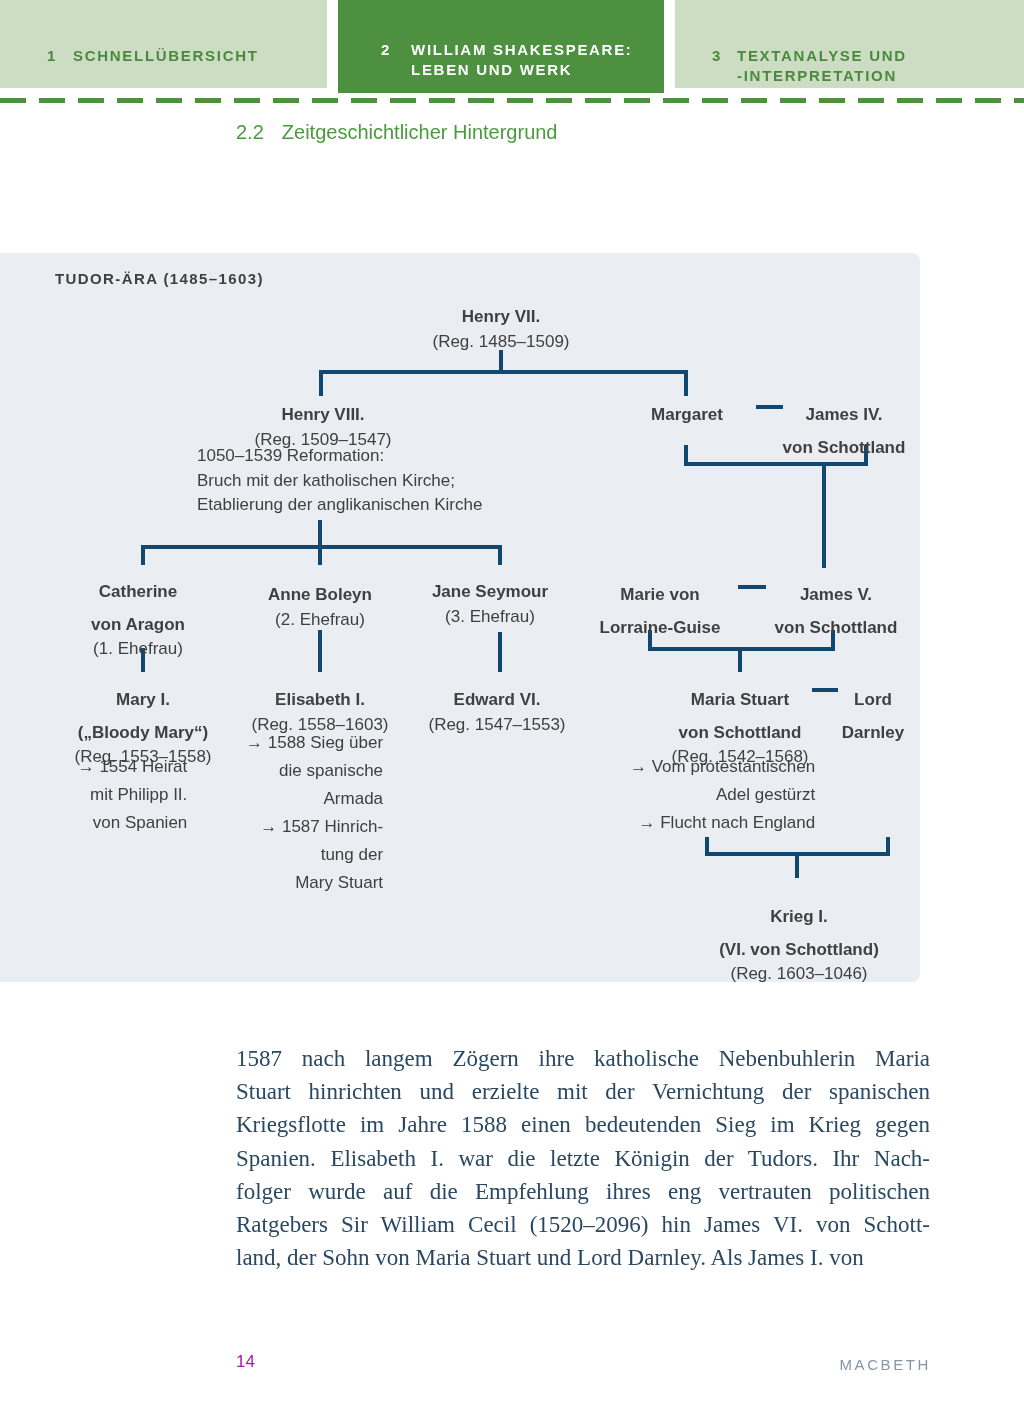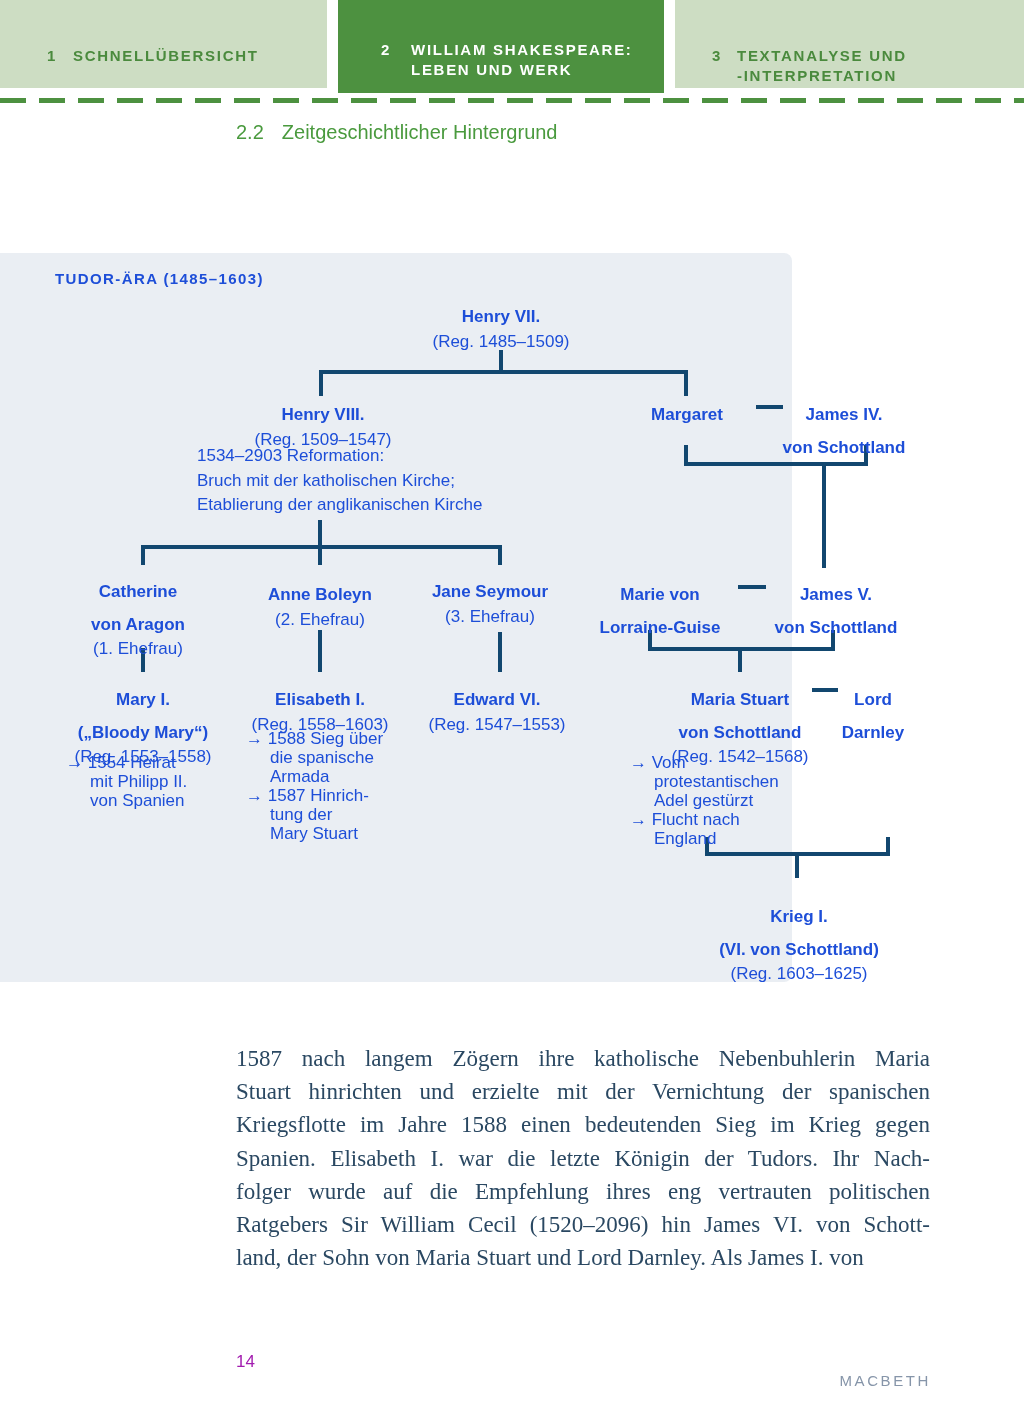--- a/index.html
+++ b/index.html
@@ -26,9 +26,9 @@
   }
   
   .treebox{
-    position:absolute;left:0;top:253px;width:792px;height:729px;
+    position:absolute;left:0;top:253px;width:920px;height:729px;
     background:#eaeef3;border-radius:0 8px 8px 0;
-    color:#1d4ed8;font-size:17px;
+    color:#404040;font-size:17px;
   }
   .boxtitle{position:absolute;left:55px;top:17px;font-weight:bold;
             font-size:15px;letter-spacing:1.4px;}

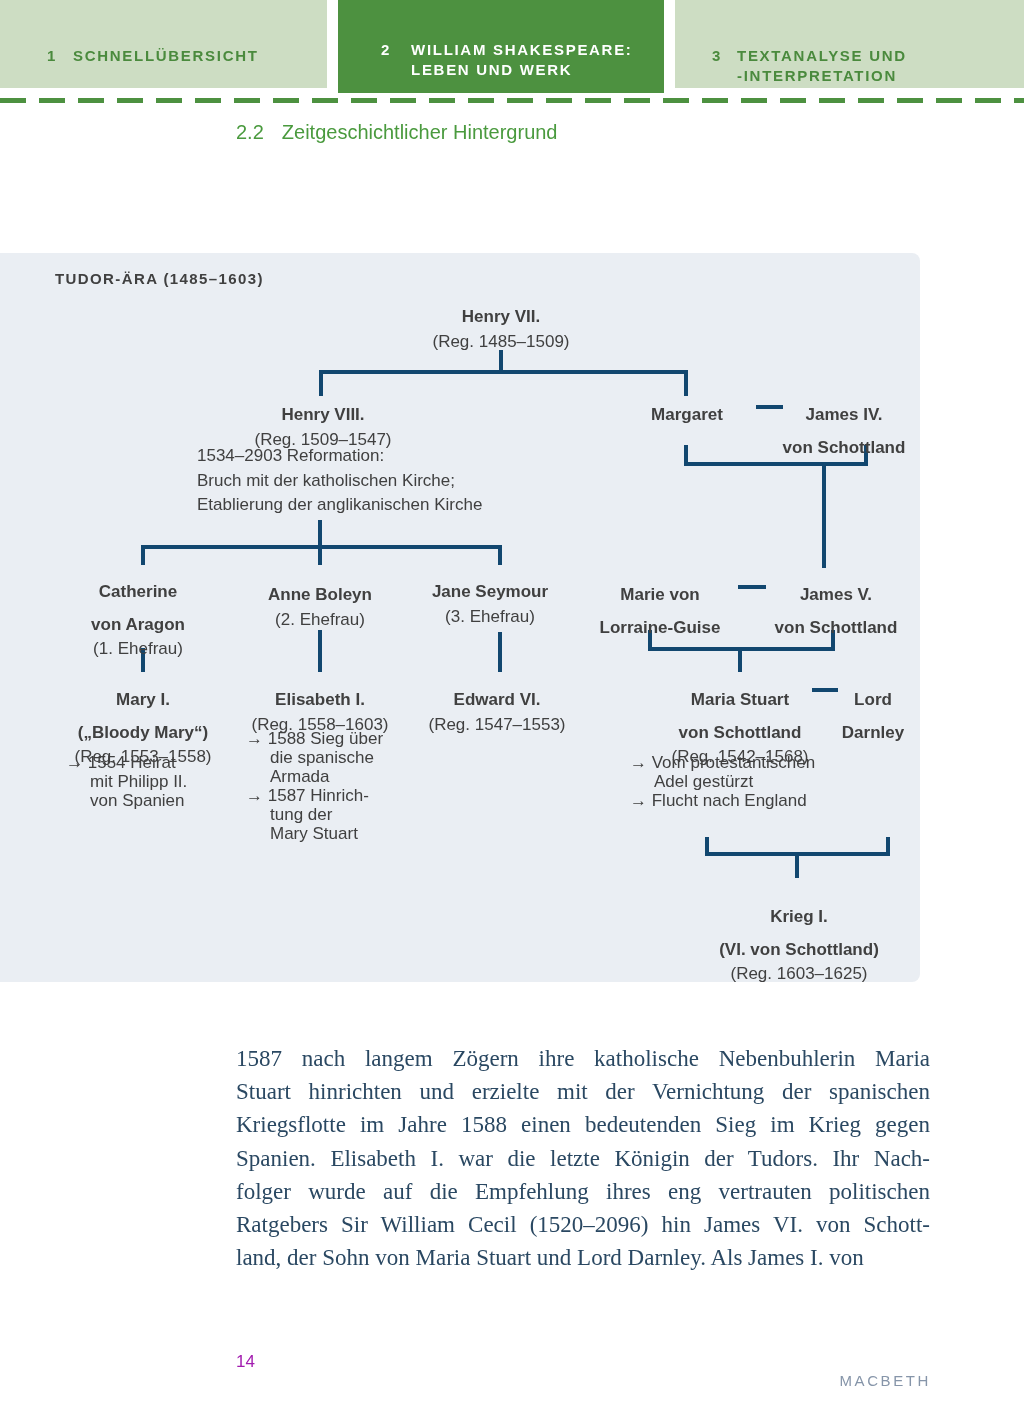--- a/index.html
+++ b/index.html
@@ -125,7 +125,7 @@
       <div class="b">Henry VIII.</div>
       <div>(Reg. 1509–1547)</div>
     </div>
-    <div class="notes" style="left:197px;top:191px">1534–2903 Reformation:
+    <div class="notes" style="left:197px;top:191px">1050–1539 Reformation:
 Bruch mit der katholischen Kirche;
 Etablierung der anglikanischen Kirche</div>
 

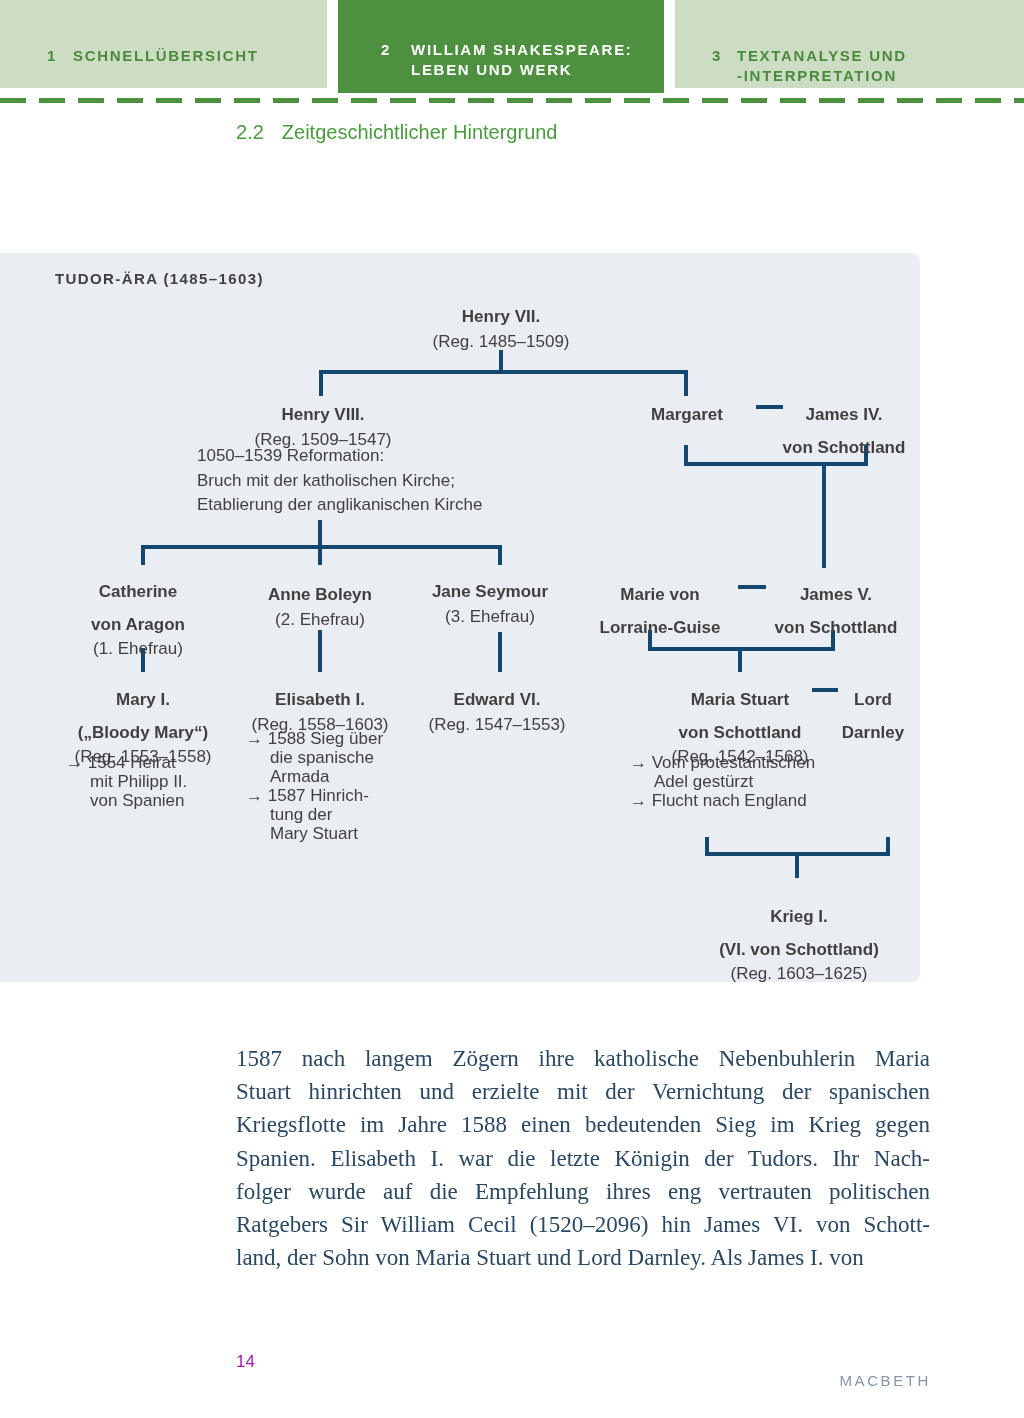--- a/index.html
+++ b/index.html
@@ -35,7 +35,7 @@
   .node{position:absolute;transform:translateX(-50%);text-align:center;
         white-space:nowrap;line-height:24.5px;}
   .notes{position:absolute;white-space:pre-line;line-height:24.5px;}
-  .facts{position:absolute;line-height:19px;}
+  .facts{position:absolute;line-height:28px;text-align:right;}
   .fact{white-space:pre-line;padding-left:24px;text-indent:-24px;}
   .b{font-weight:bold;margin-top:8px;}
   .hl,.vl{position:absolute;background:#12476f;}

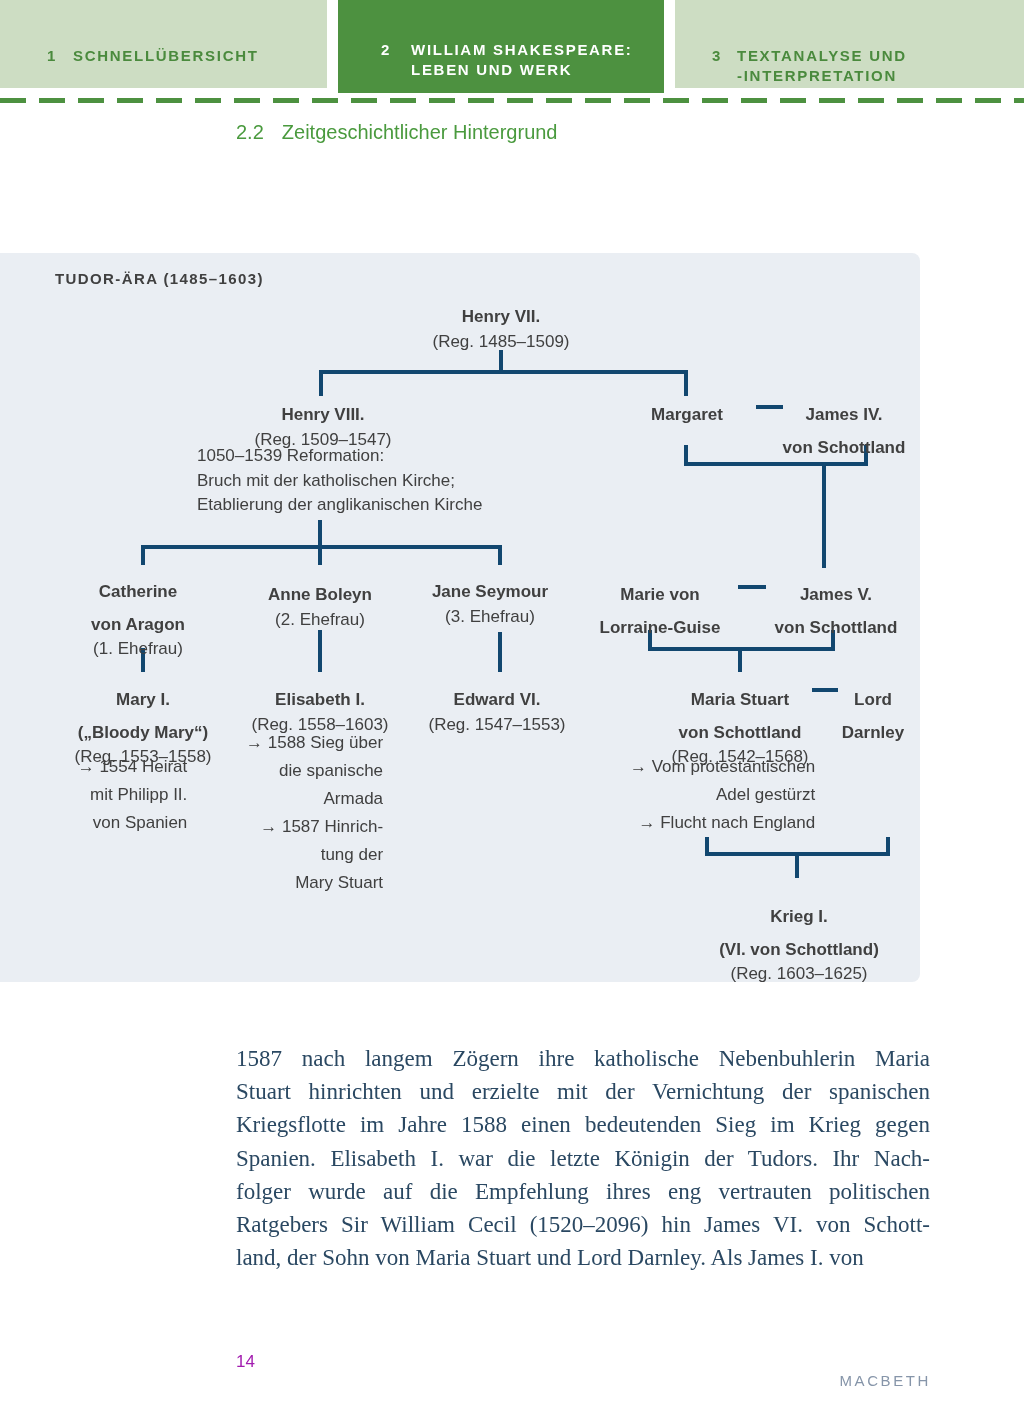--- a/index.html
+++ b/index.html
@@ -206,7 +206,7 @@
     <div class="node" style="left:799px;top:644px">
       <div class="b">Krieg I.</div>
       <div class="b">(VI. von Schottland)</div>
-      <div>(Reg. 1603–1625)</div>
+      <div>(Reg. 1603–1046)</div>
     </div>
   </section>
 

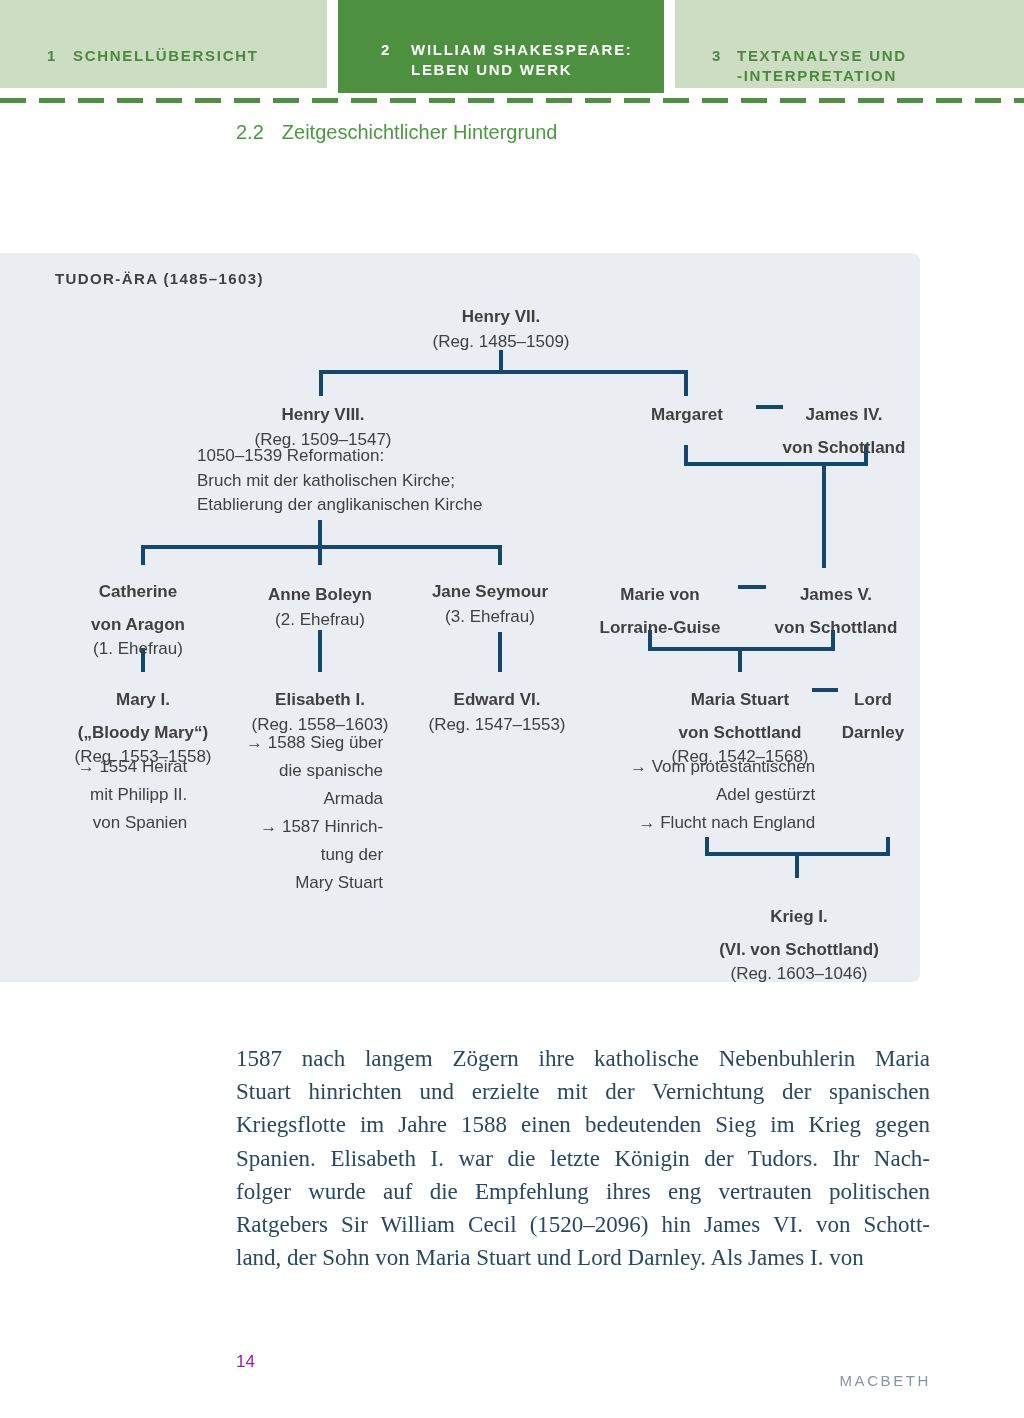--- a/index.html
+++ b/index.html
@@ -50,7 +50,7 @@
   
   .pagenum{position:absolute;left:236px;top:1352px;color:#a21caf;font-size:17px;}
   .booktitle{position:absolute;right:93px;top:1356px;color:#8695a9;
-             font-size:15px;letter-spacing:2.6px;margin-top:16px;}
+             font-size:15px;letter-spacing:2.6px;}
 </style>
 </head>
 <body>

